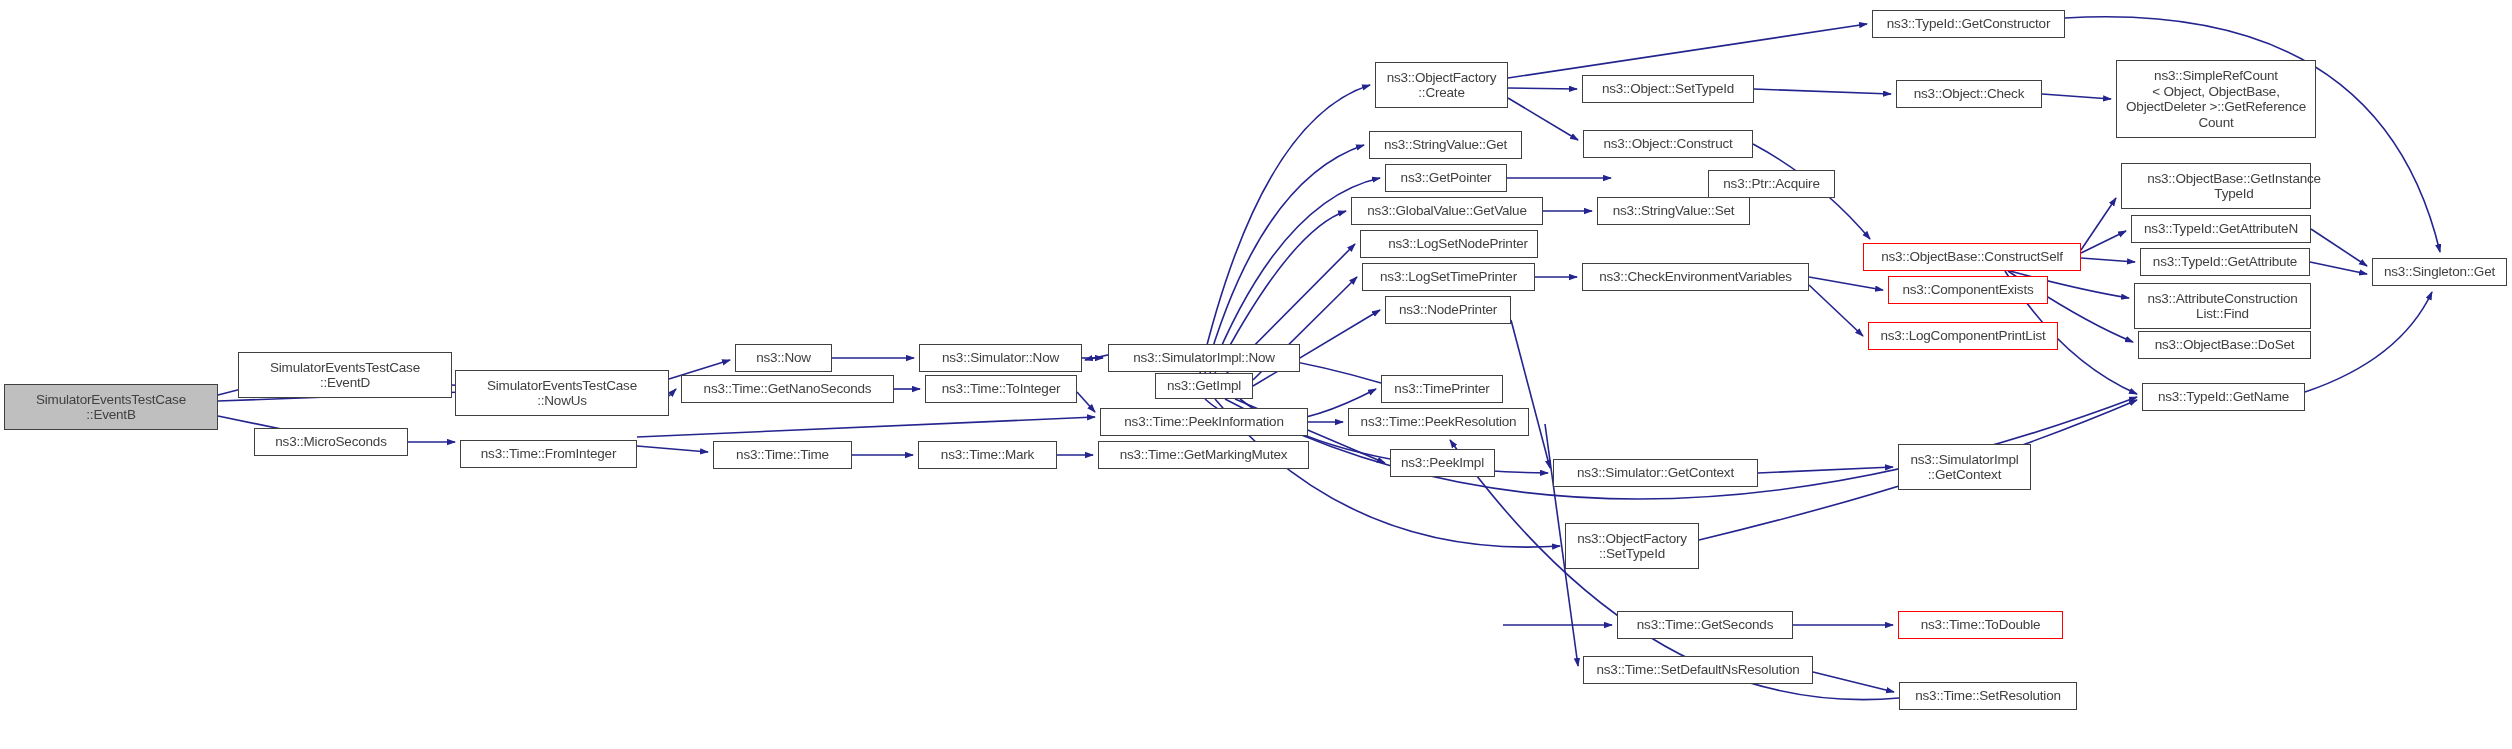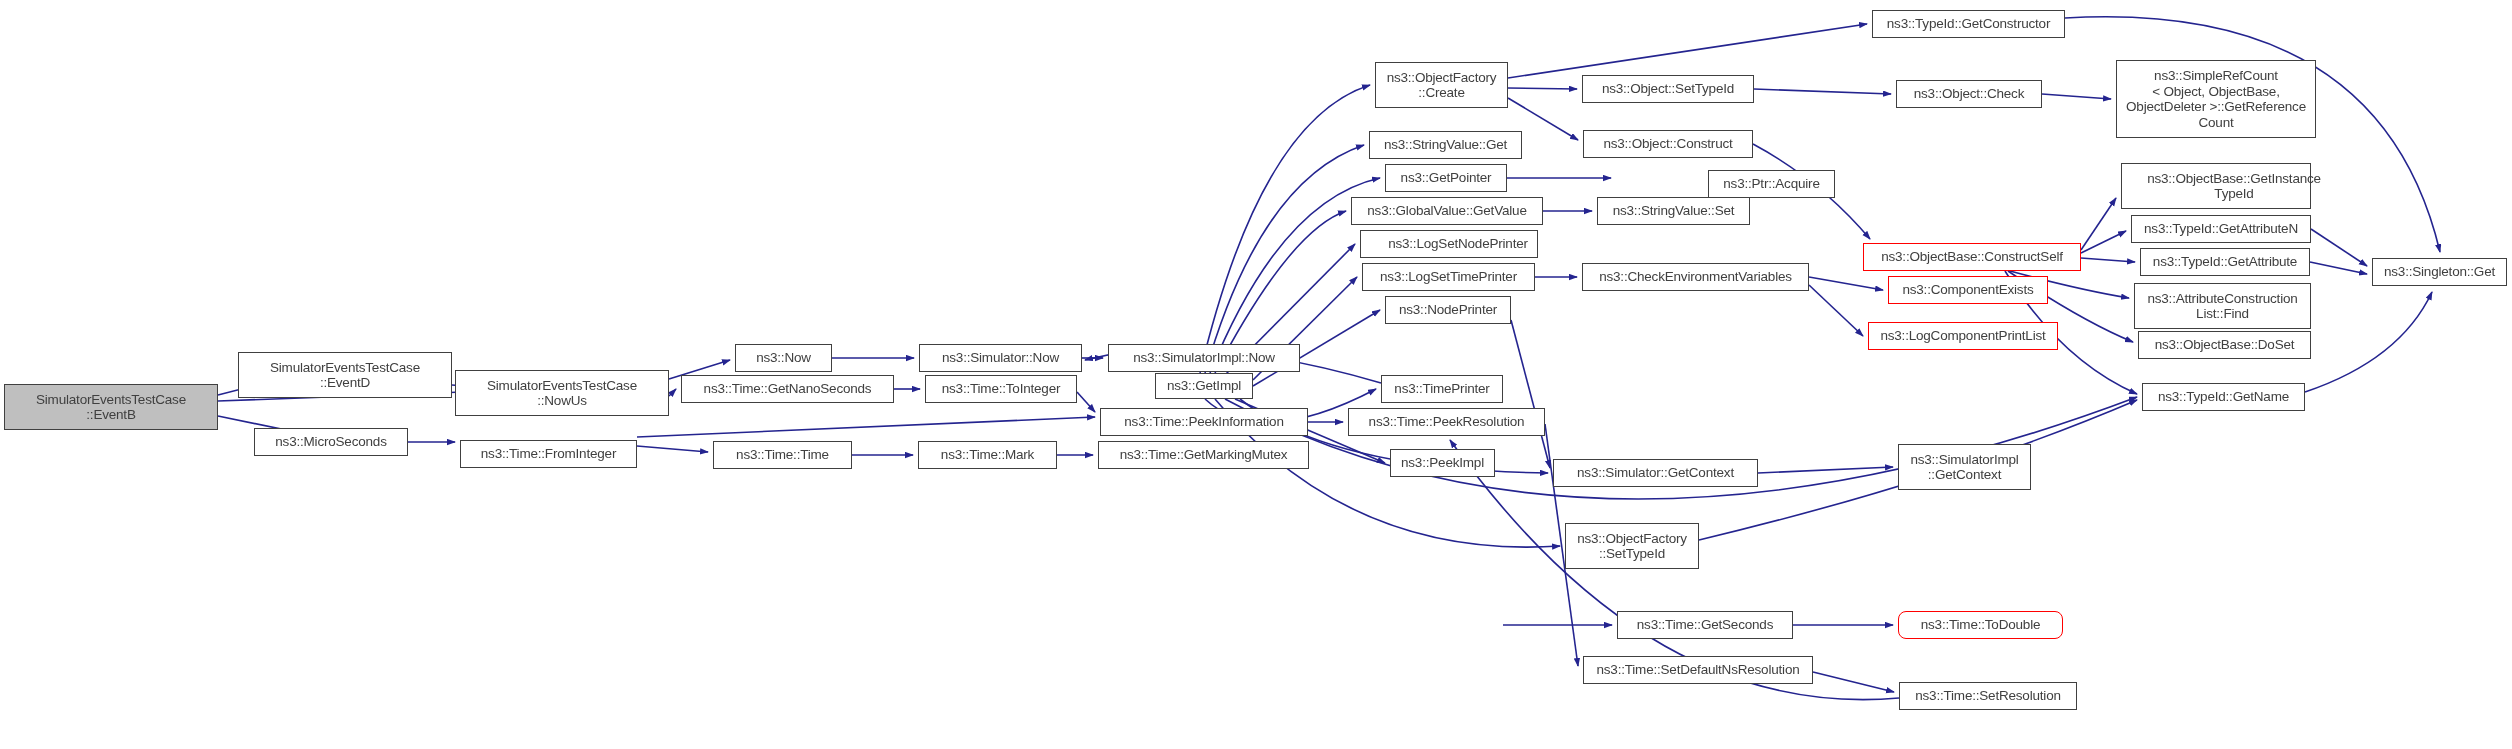--- a/index.html
+++ b/index.html
@@ -139,7 +139,7 @@
       <div class="node" style="left: 1100px; top: 408px; width: 208px; height: 28px;">ns3::Time::PeekInformation</div>
       <div class="node" style="left: 1098px; top: 441px; width: 211px; height: 28px;">ns3::Time::GetMarkingMutex</div>
       <div class="node" style="left: 1155px; top: 373px; width: 98px; height: 26px;">ns3::GetImpl</div>
-      <div class="node" style="left: 1348px; top: 408px; width: 197px; height: 28px;">ns3::Time::PeekResolution</div>
+      <div class="node" style="left: 1348px; top: 408px; width: 181px; height: 28px;">ns3::Time::PeekResolution</div>
       <div class="node" style="left: 1381px; top: 375px; width: 122px; height: 28px;">ns3::TimePrinter</div>
       <div class="node" style="left: 1375px; top: 62px; width: 133px; height: 46px;">ns3::ObjectFactory
 ::Create</div>

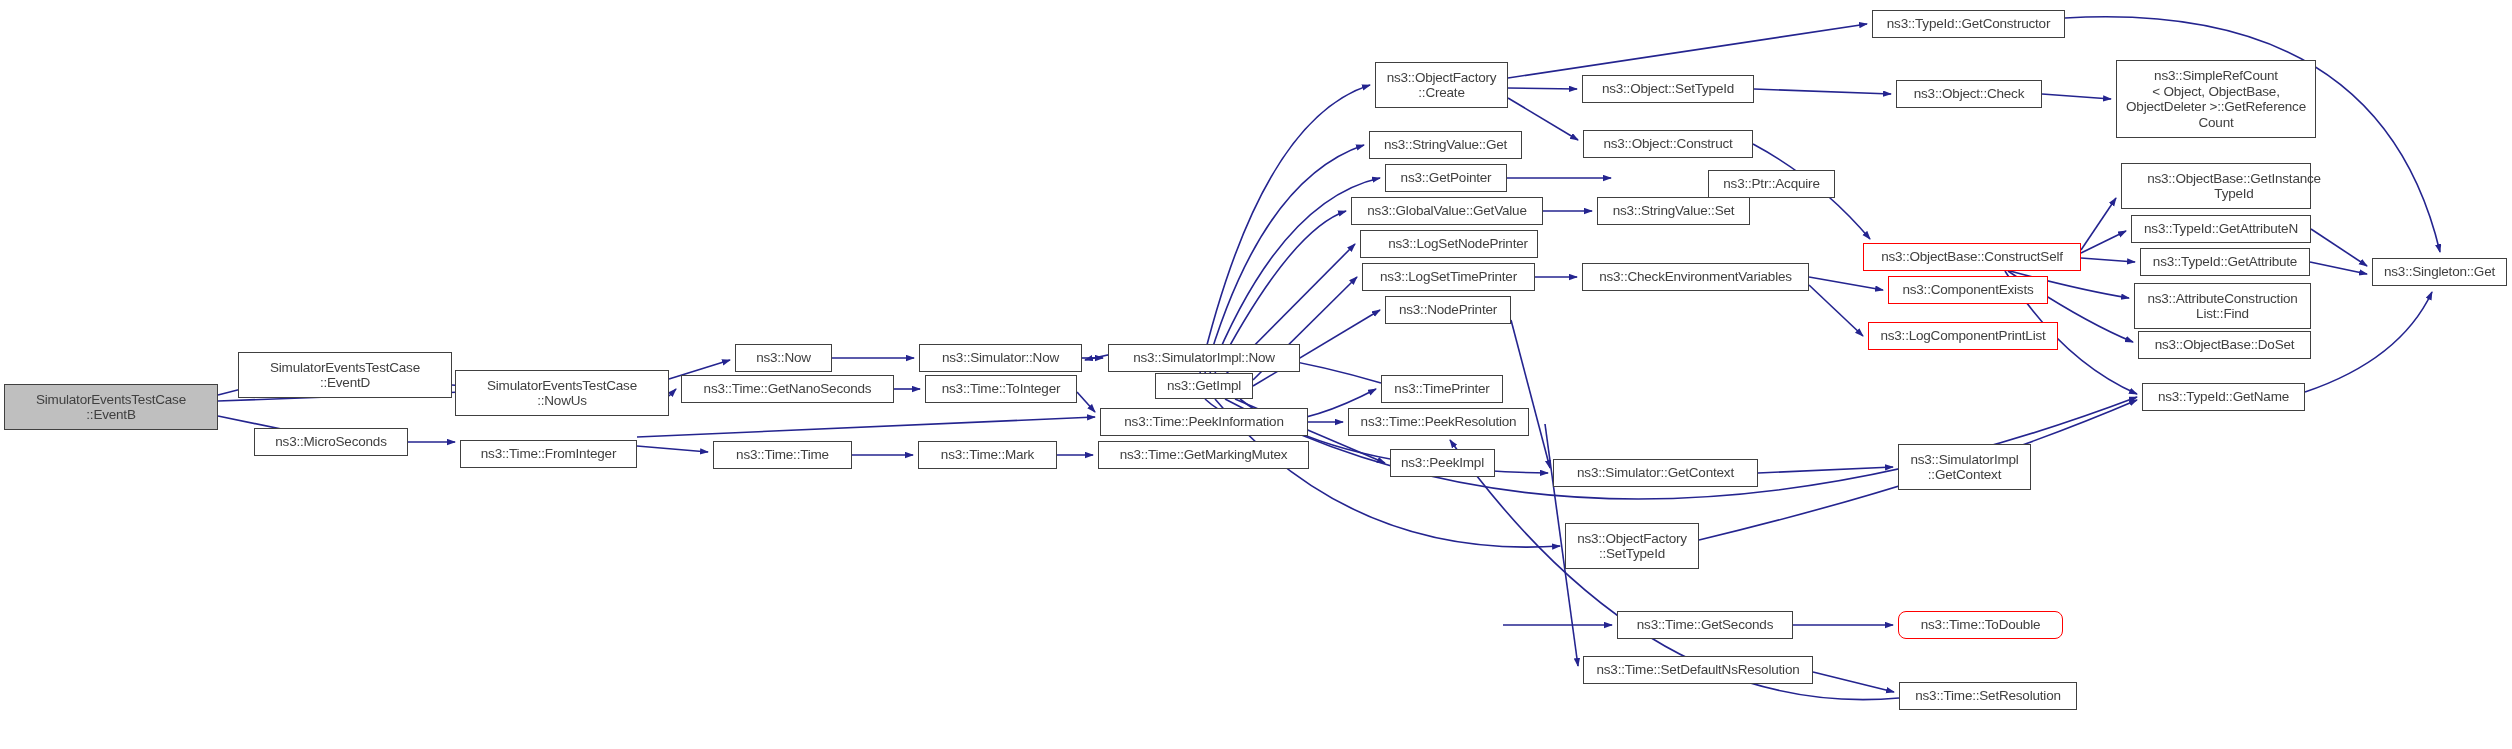--- a/index.html
+++ b/index.html
@@ -180,7 +180,7 @@
 ::GetContext</div>
       <div class="node" style="left: 2142px; top: 383px; width: 163px; height: 28px;">ns3::TypeId::GetName</div>
       <div class="node" style="left: 2372px; top: 258px; width: 135px; height: 28px;">ns3::Singleton::Get</div>
-      <div class="node red" style="left: 1898px; top: 611px; width: 165px; height: 28px; border-radius: 8px;">ns3::Time::ToDouble</div>
+      <div class="node red" style="left: 1898px; top: 611px; width: 165px; height: 28px;">ns3::Time::ToDouble</div>
       <div class="node" style="left: 1899px; top: 682px; width: 178px; height: 28px;">ns3::Time::SetResolution</div>
     </div>
 </div>

